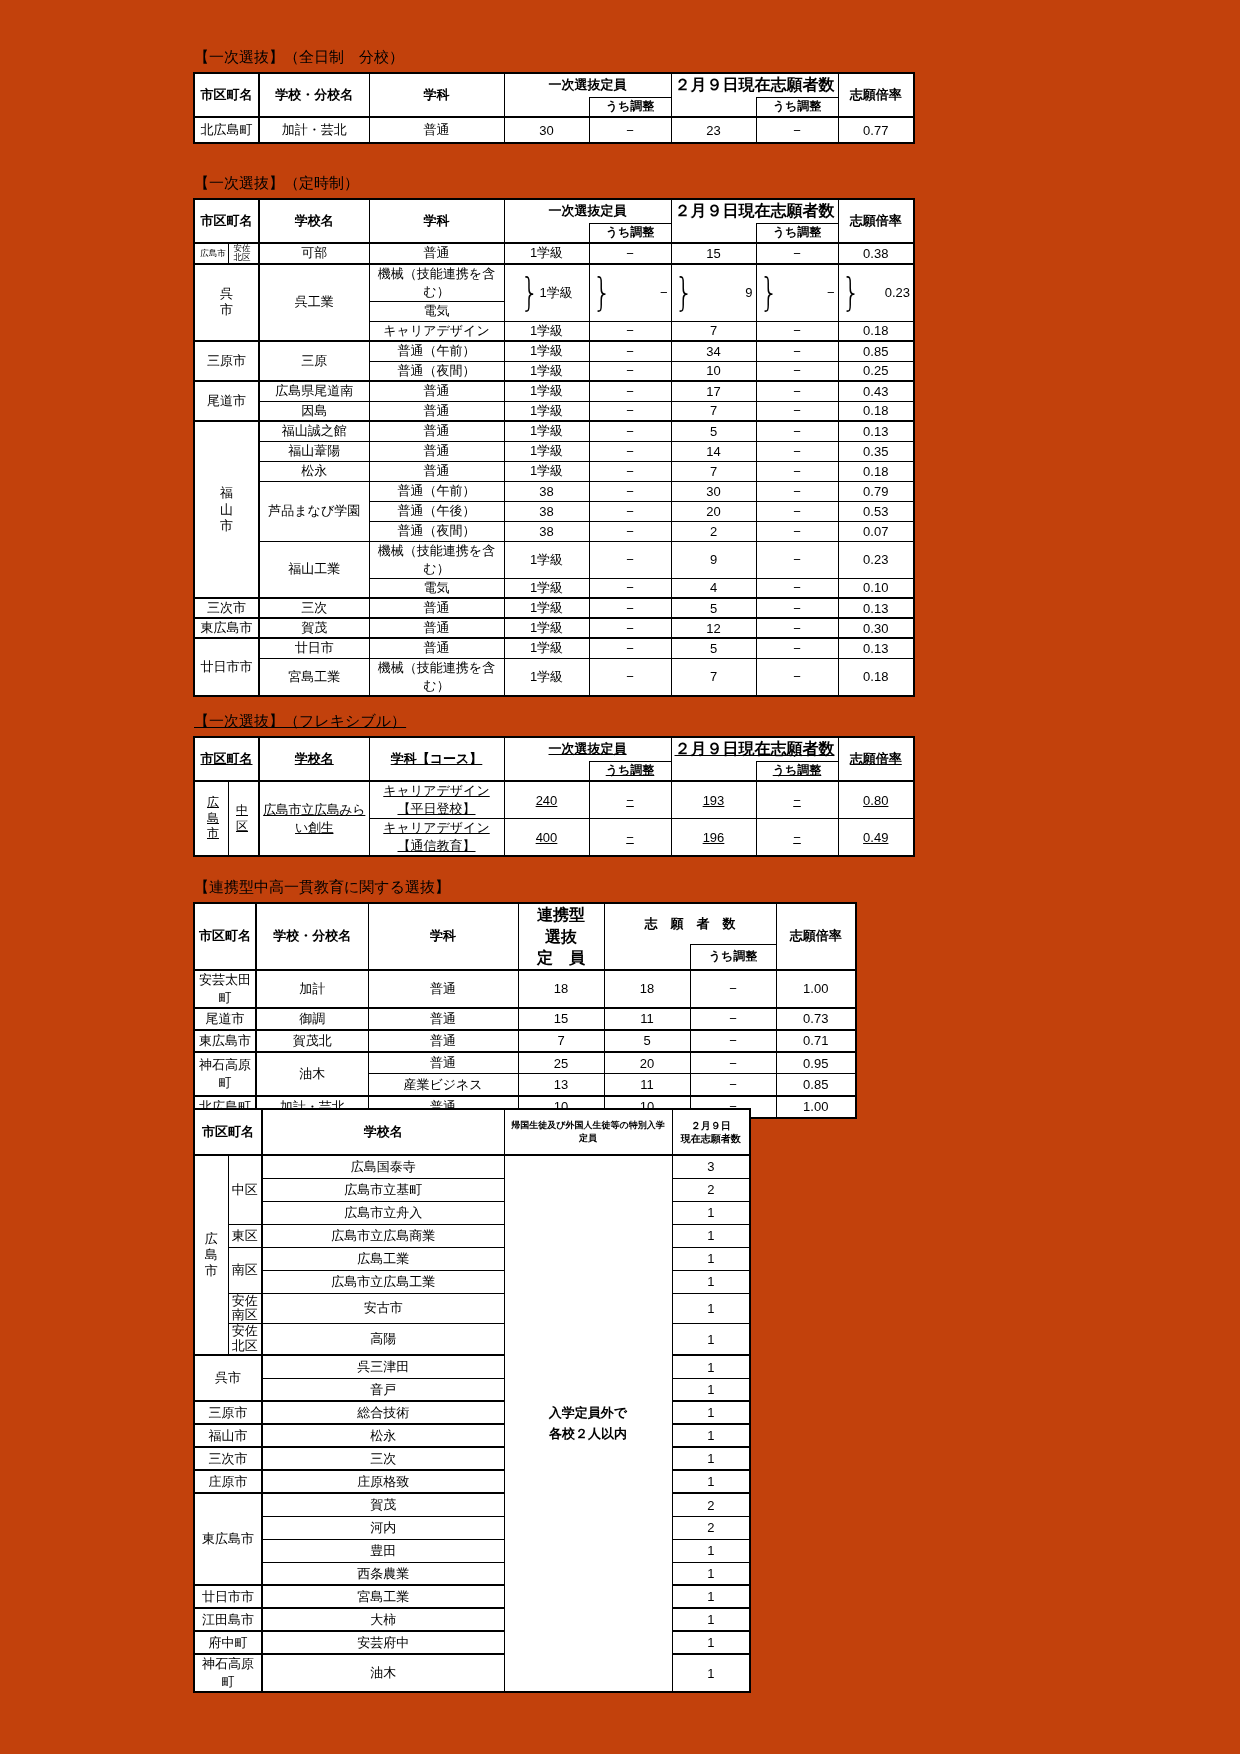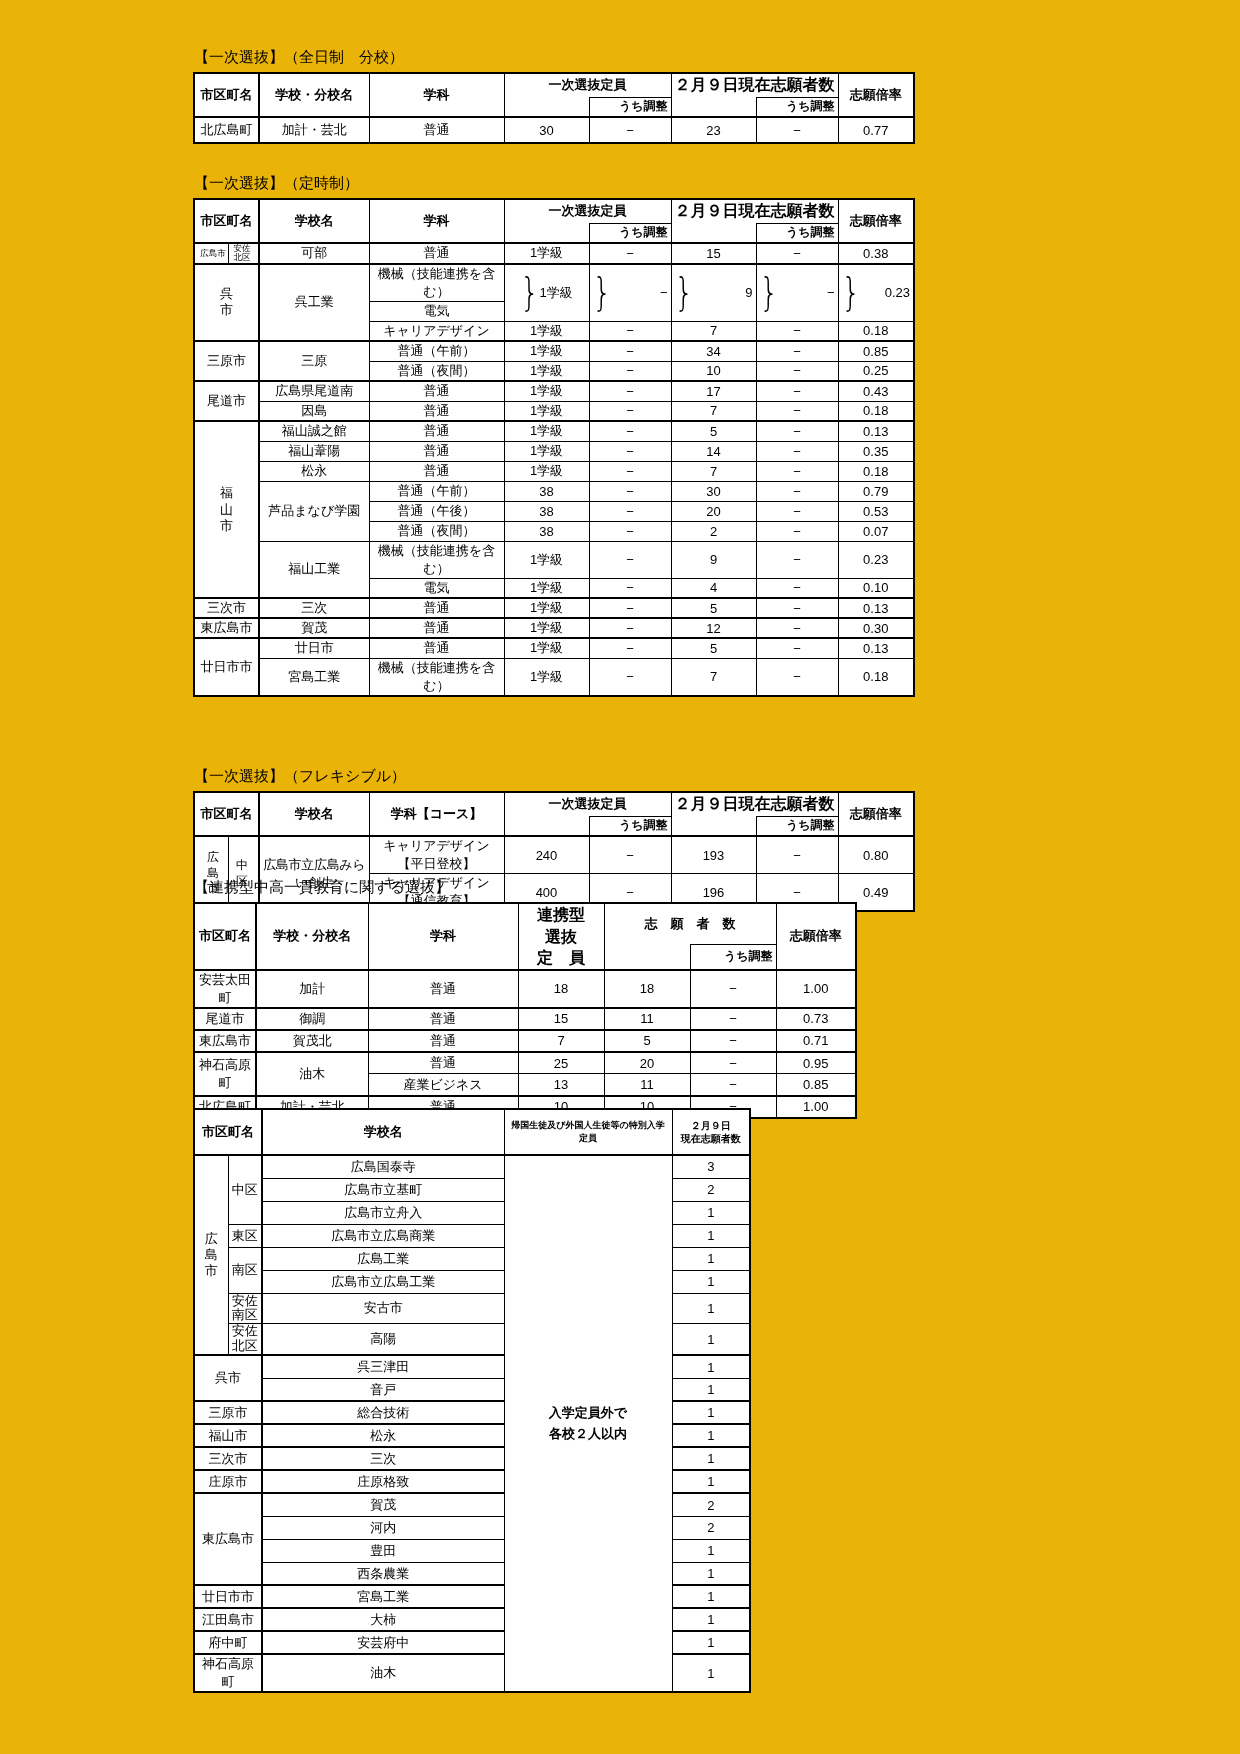--- a/index.html
+++ b/index.html
@@ -4,7 +4,7 @@
 <style>
   html,body{margin:0;padding:0;background:#fff;}
   body{font-family:"Liberation Sans","DejaVu Sans",sans-serif;color:#000;}
-  .page{position:relative;width:1240px;height:1754px;background:#eab308;overflow:hidden;}
+  .page{position:relative;width:1240px;height:1754px;background:#c2410c;overflow:hidden;}
   .sec{position:absolute;left:193px;}
   .tbl-title{font-size:15px;margin:0 0 5px 1px;}
   table.grid{border-collapse:collapse;table-layout:fixed;border:2px solid #000;background:#fff;}

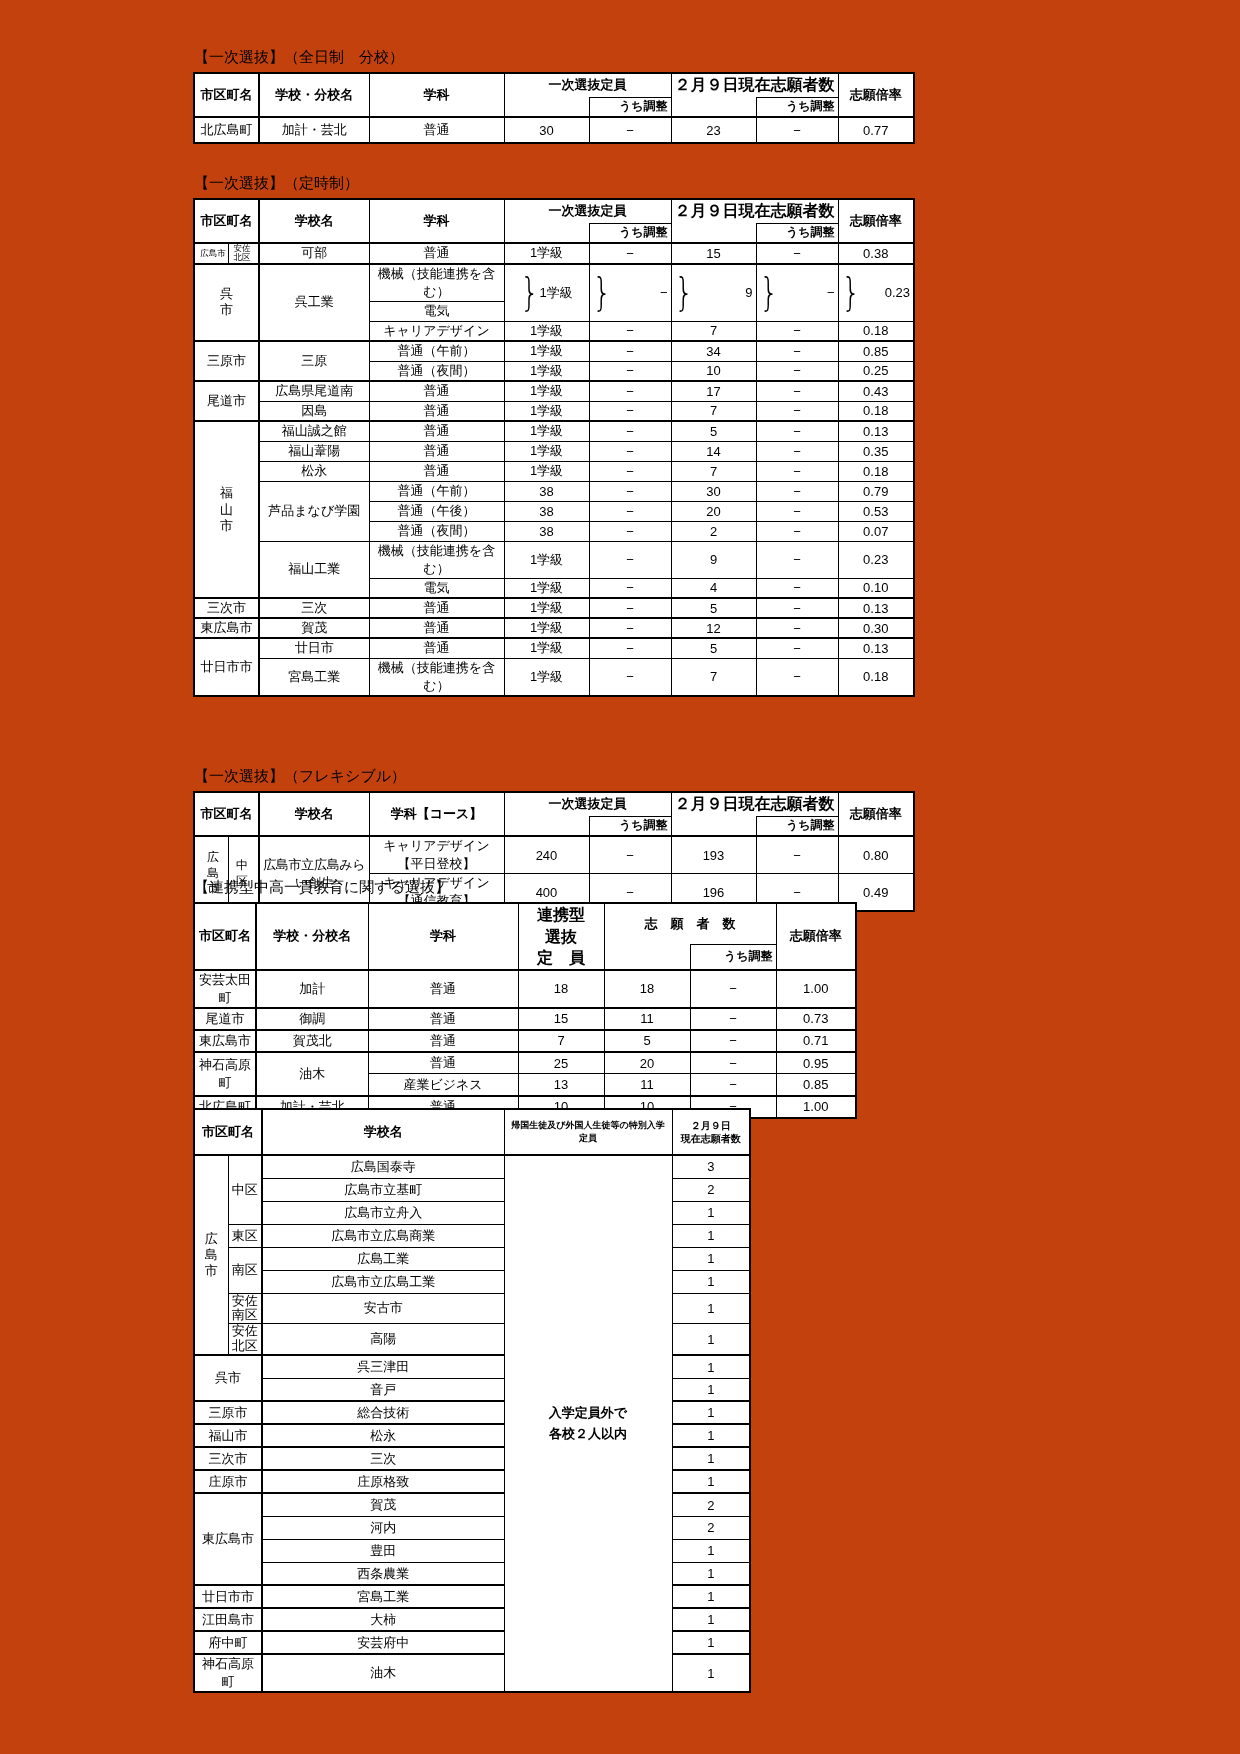--- a/index.html
+++ b/index.html
@@ -12,7 +12,7 @@
   .grid thead th{font-weight:bold;}
   .grid thead{border-bottom:2px solid #000;}
   .grid thead tr:first-child th{height:24px;}
-  .grid thead tr:nth-child(2) th{height:20px;text-align:right;}
+  .grid thead tr:nth-child(2) th{height:20px;}
   tr.grp td{border-top:2px solid #000;}
   th.nb{border-bottom:none;}
   th.nt{border-top:none;}

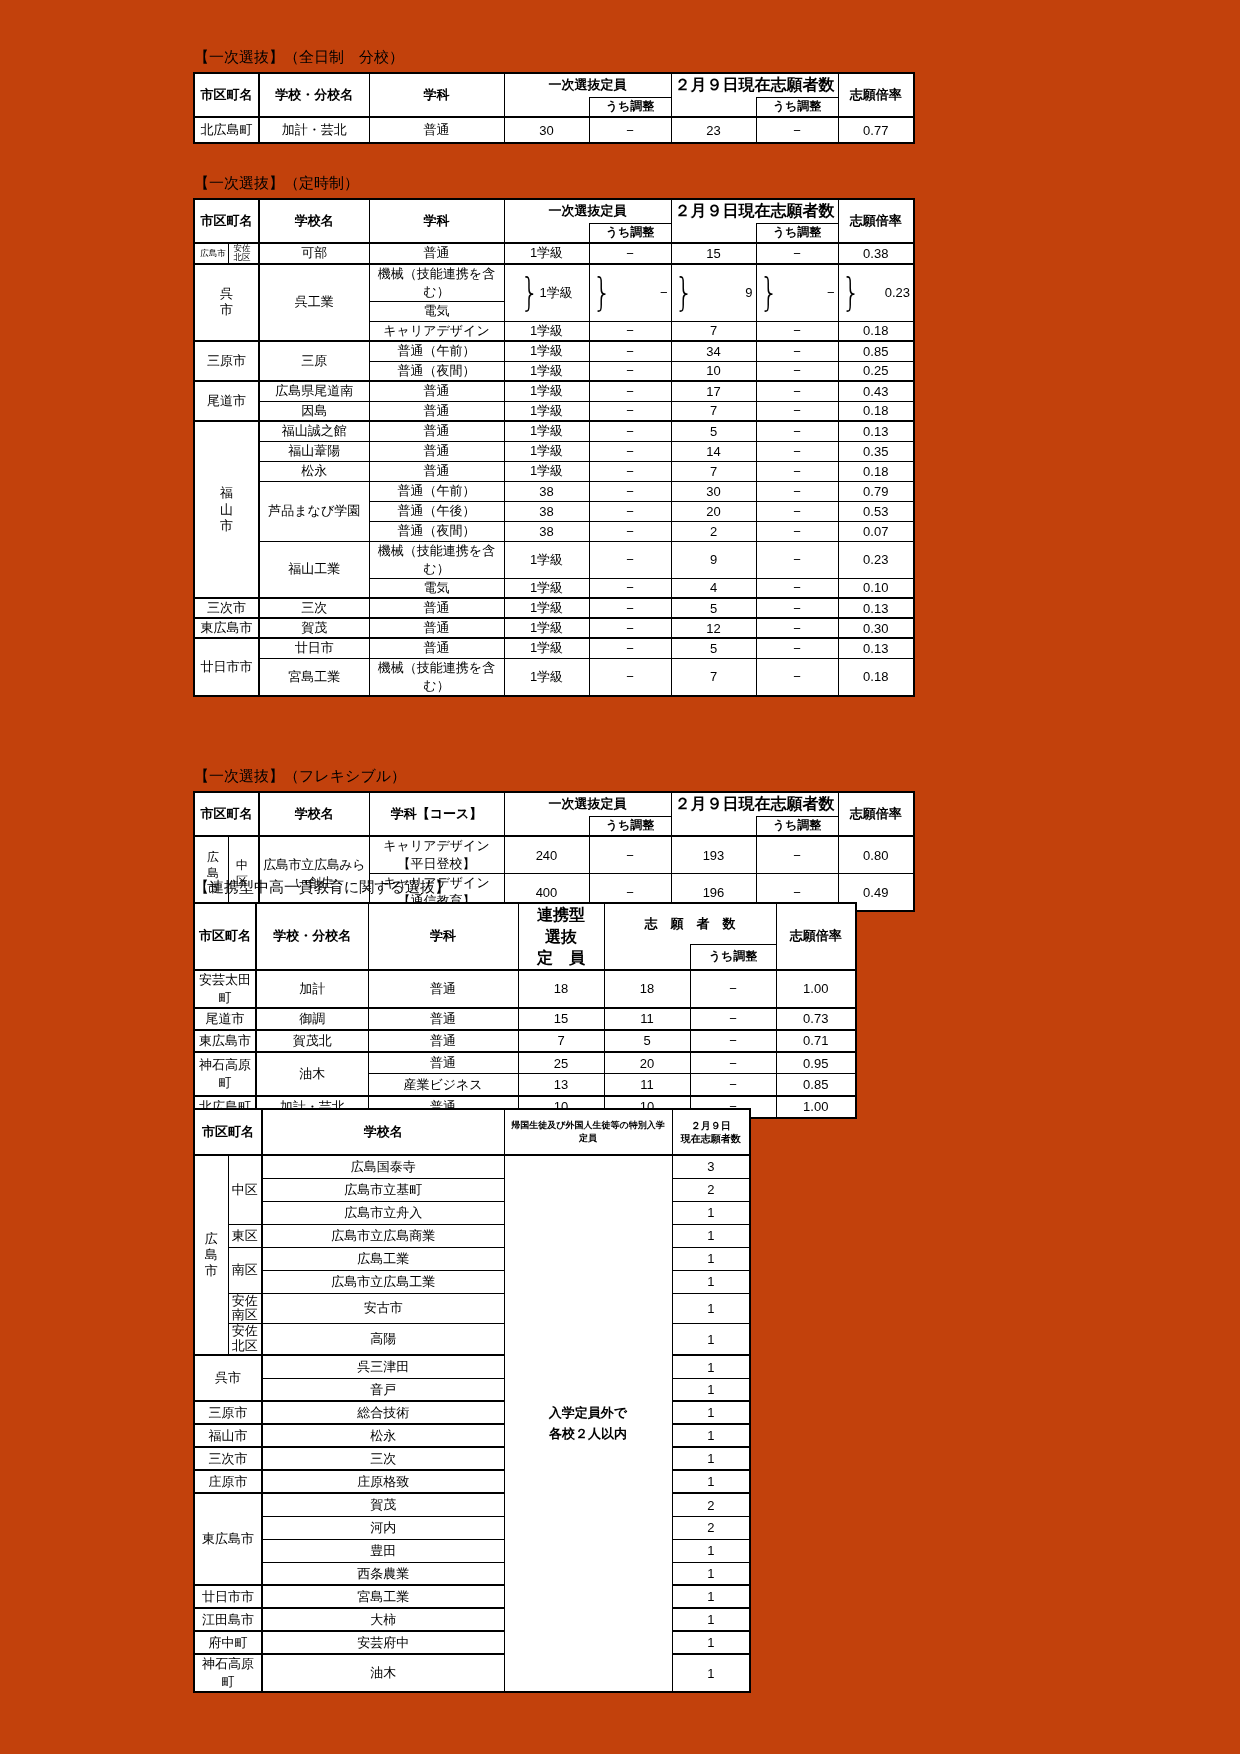--- a/index.html
+++ b/index.html
@@ -53,7 +53,7 @@
   #t5 thead th{height:46px;}
   th.cap5h{font-size:9px;}
   th.app5h{font-size:10px;white-space:pre-line;line-height:1.35;}
-  #s1{top:48px;} #s2{top:174px;} #s3{top:767px;} #s4{top:878px;} #s5{top:1108px;}
+  #s1{top:48px;} #s2{top:174px;} #s3{top:712px;text-decoration:underline;} #s4{top:878px;} #s5{top:1108px;}
 </style>
 </head>
 <body>

